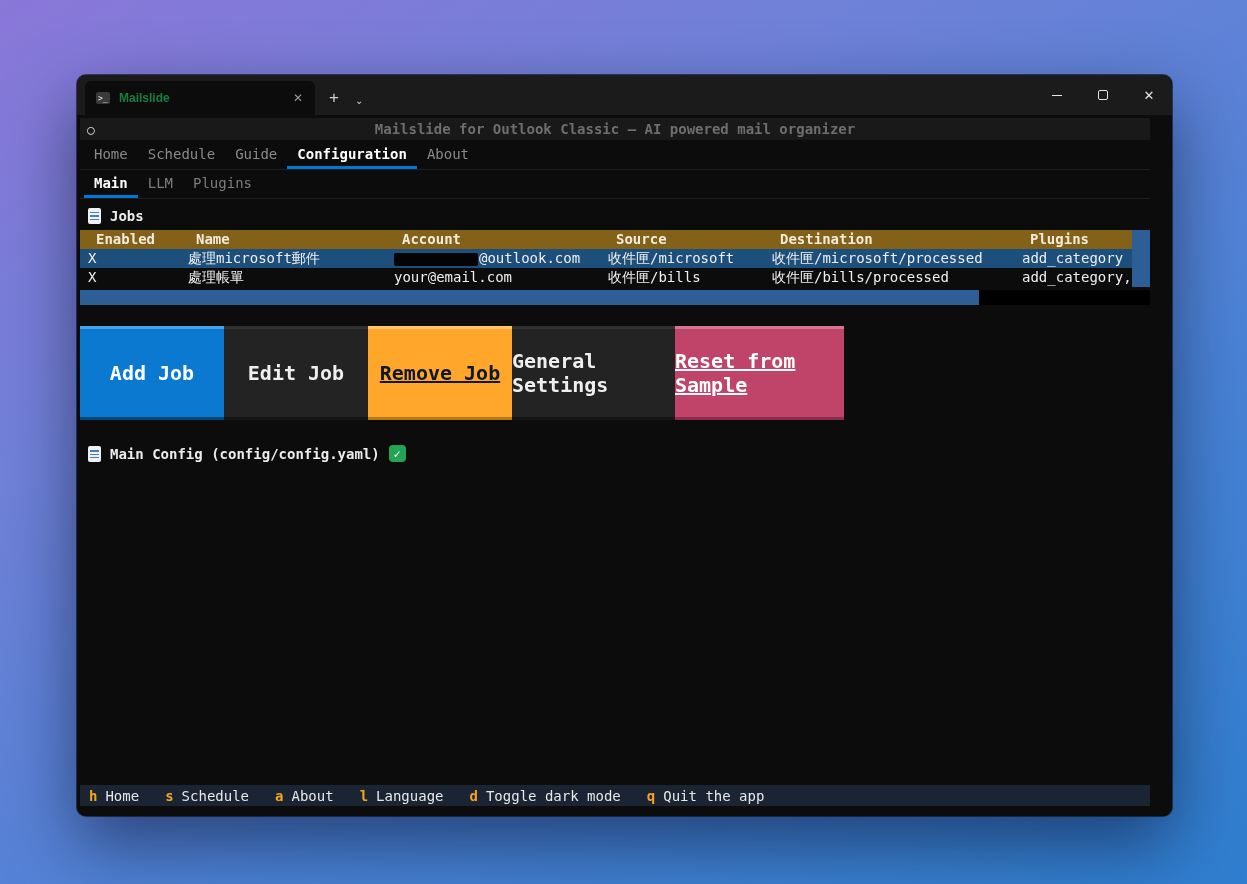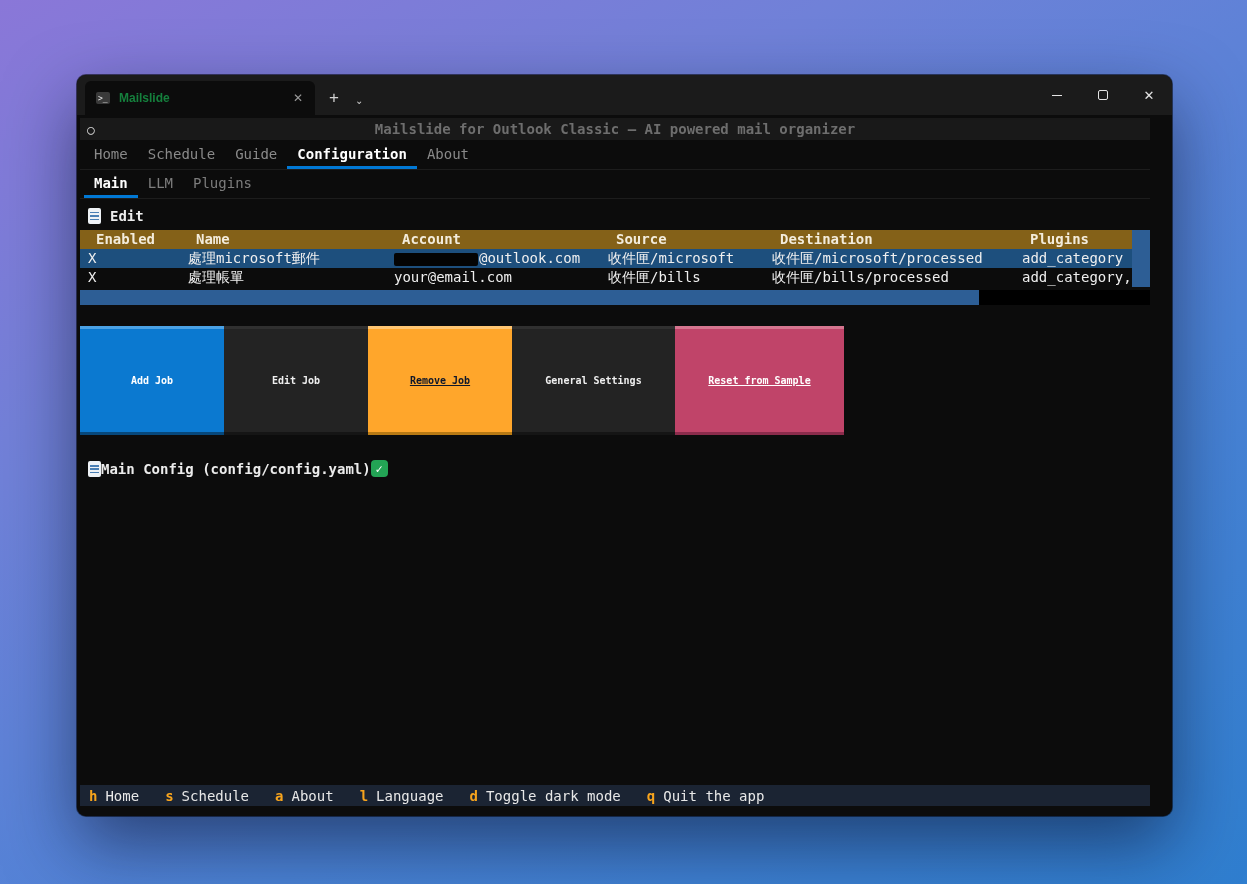--- a/index.html
+++ b/index.html
@@ -145,7 +145,7 @@
 
     <div class="jobs-heading">
       <span class="doc-icon"></span>
-      <span>Edit</span>
+      <span>Jobs</span>
     </div>
 
     <div class="jobs-table">

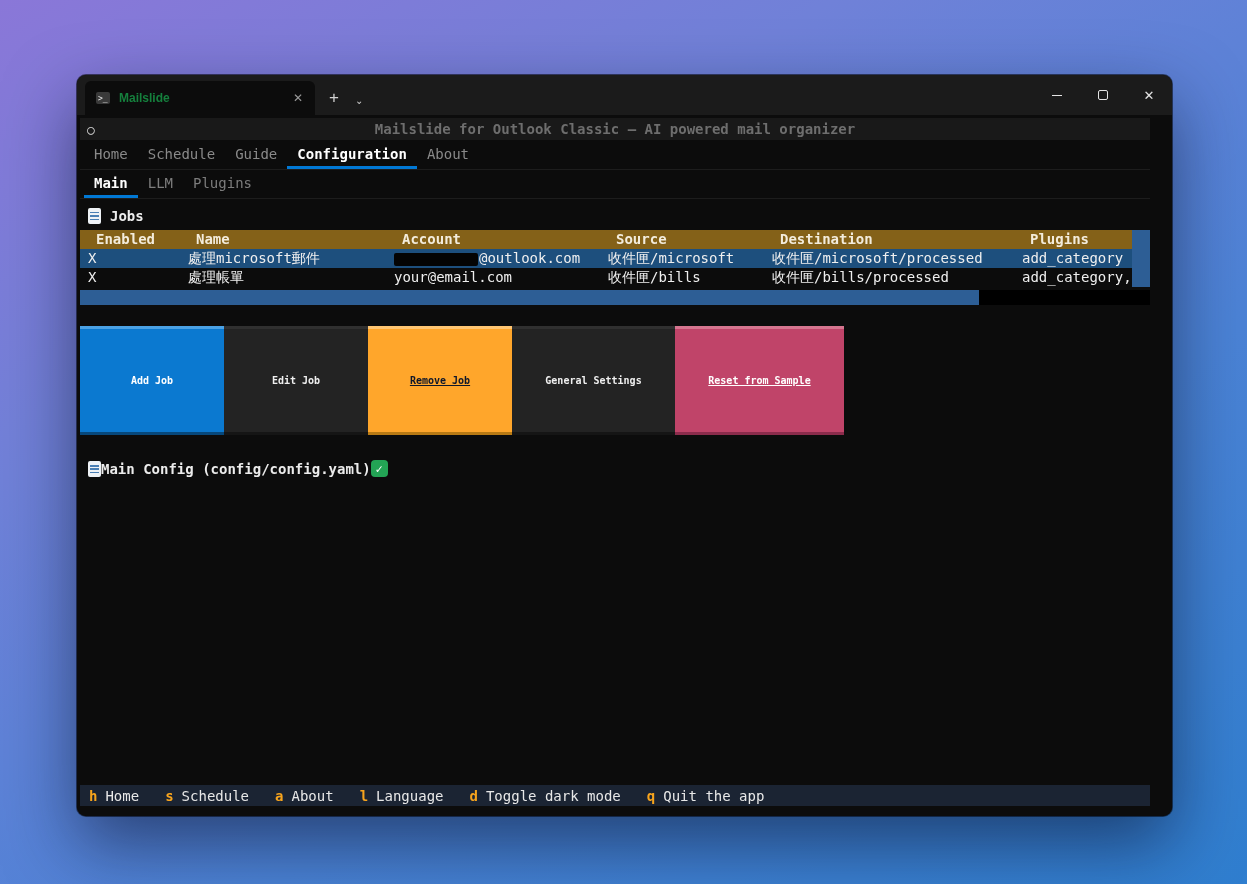--- a/index.html
+++ b/index.html
@@ -72,7 +72,7 @@
 
   
   .button-row { display:flex; margin-top:21px; flex:0 0 auto; }
-  .tbtn { height:109px; display:flex; align-items:center; justify-content:center; font-weight:bold; font-size:10px;
+  .tbtn { height:94px; display:flex; align-items:center; justify-content:center; font-weight:bold; font-size:20px;
           font-family:"DejaVu Sans Mono", monospace; cursor:default; }
   .w144{width:144px;} .w163{width:163px;} .w169{width:169px;}
   .v-primary { background:#0b79d0; color:#fff; border-top:3px solid #4aa2e6; border-bottom:3px solid #07487c; }

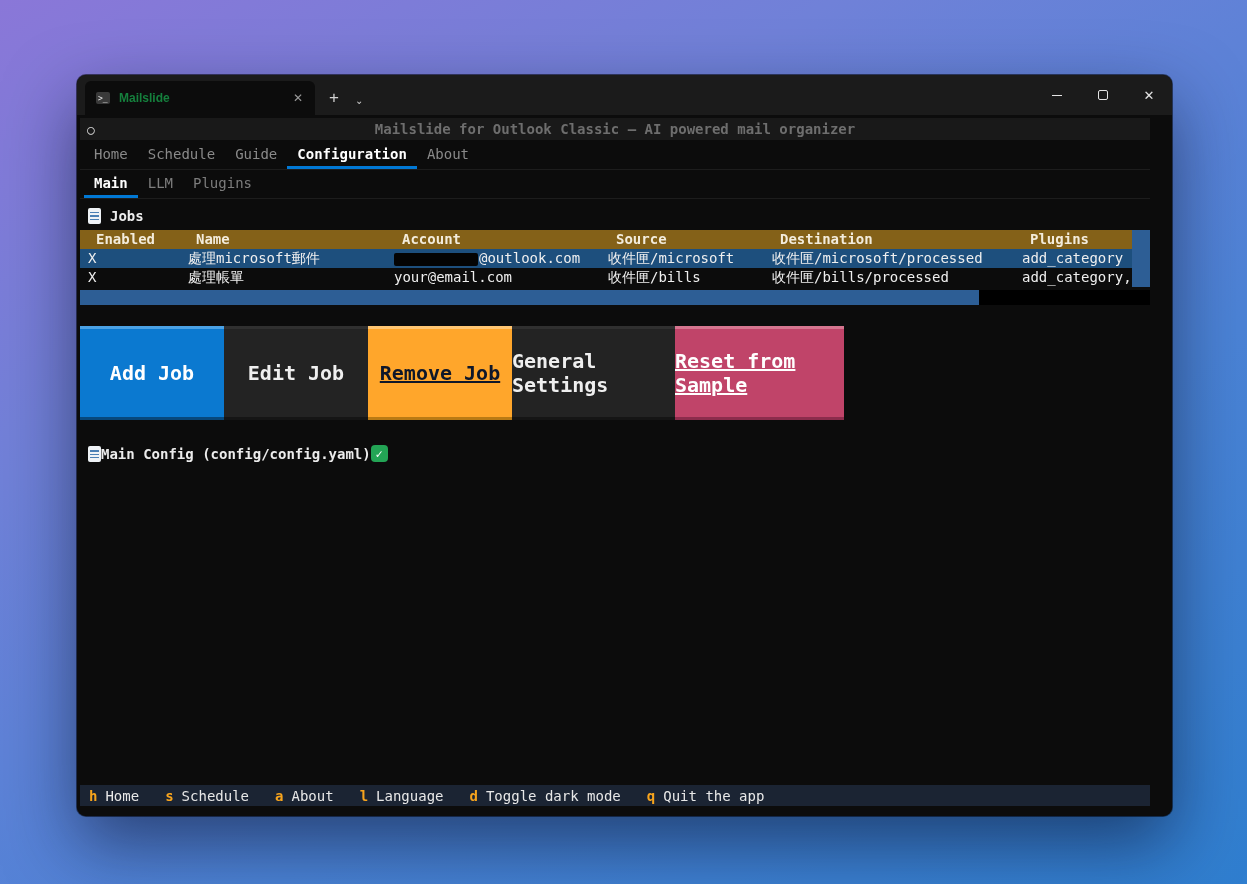--- a/index.html
+++ b/index.html
@@ -81,7 +81,7 @@
   .v-error   { background:#c04469; color:#fff; border-top:3px solid #d5758f; border-bottom:3px solid #8c2c4c;text-decoration:underline; }
 
   
-  .config-line { display:flex; align-items:flex-end; margin:25px 0 0 8px; color:#ececec; font-weight:bold; flex:0 0 auto; }
+  .config-line { display:flex; align-items:flex-end; gap:9px; margin:25px 0 0 8px; color:#ececec; font-weight:bold; flex:0 0 auto; }
   .check-badge { width:17px; height:17px; background:#23a455; border-radius:4px; color:#fff; font-size:12px;
                  display:flex; align-items:center; justify-content:center; font-weight:bold; }
 

